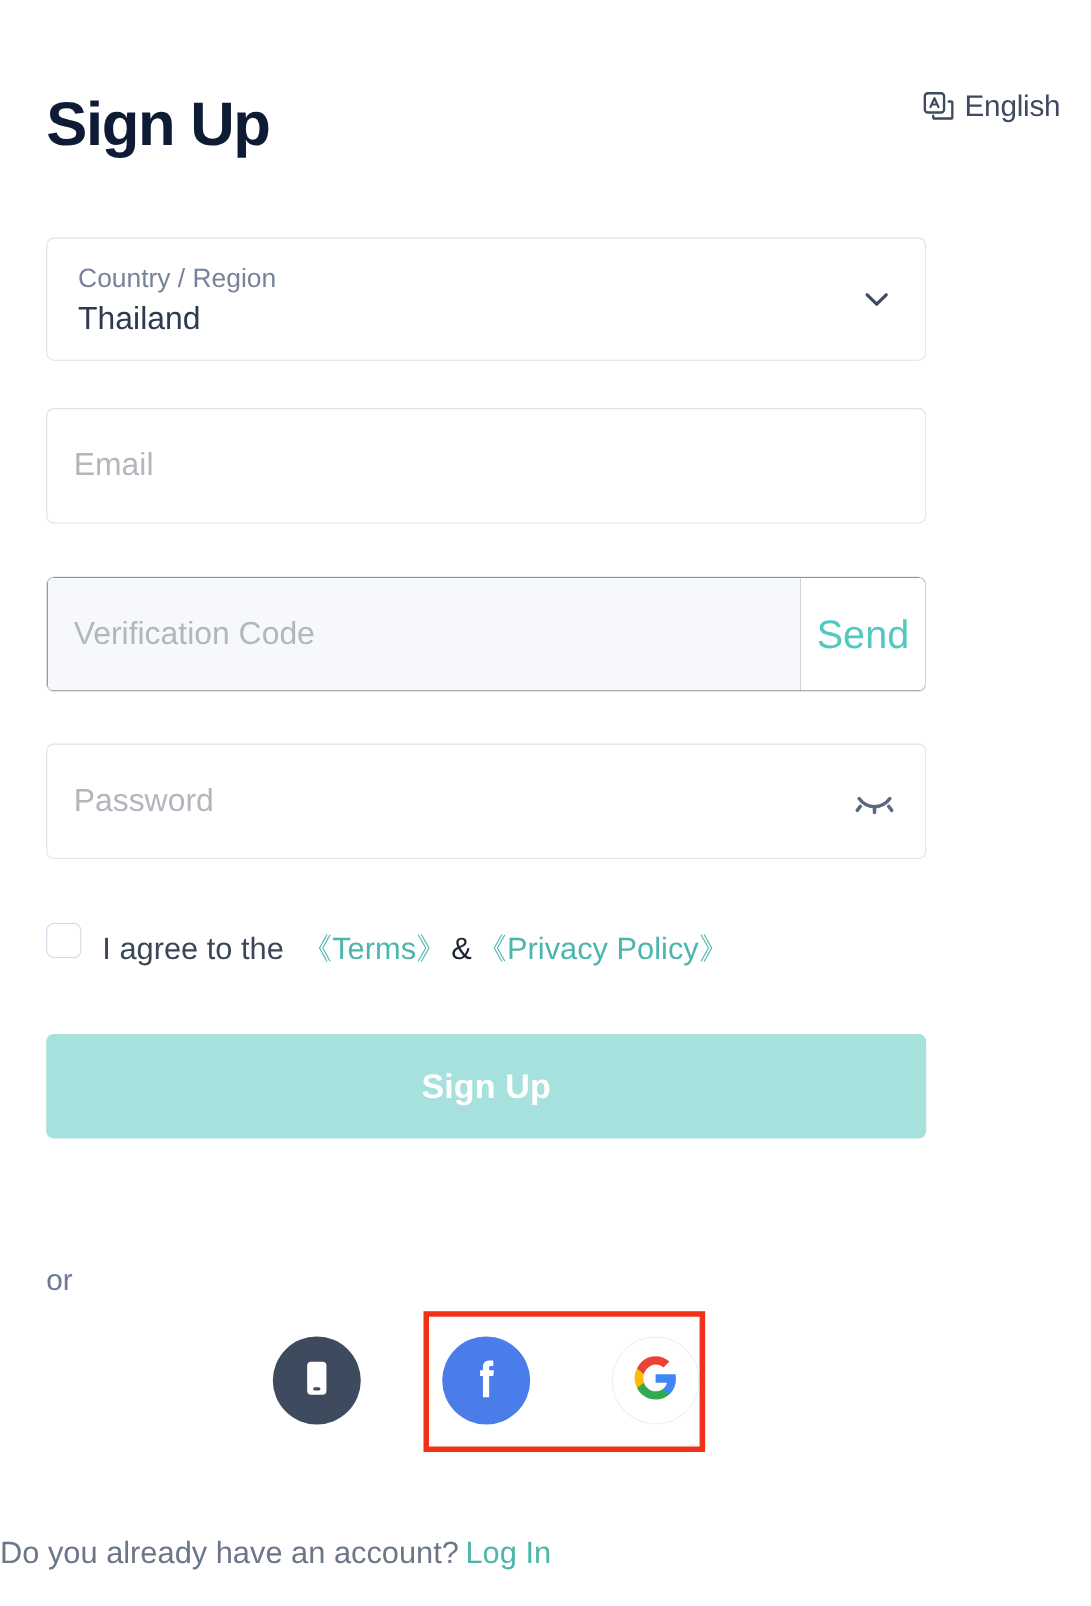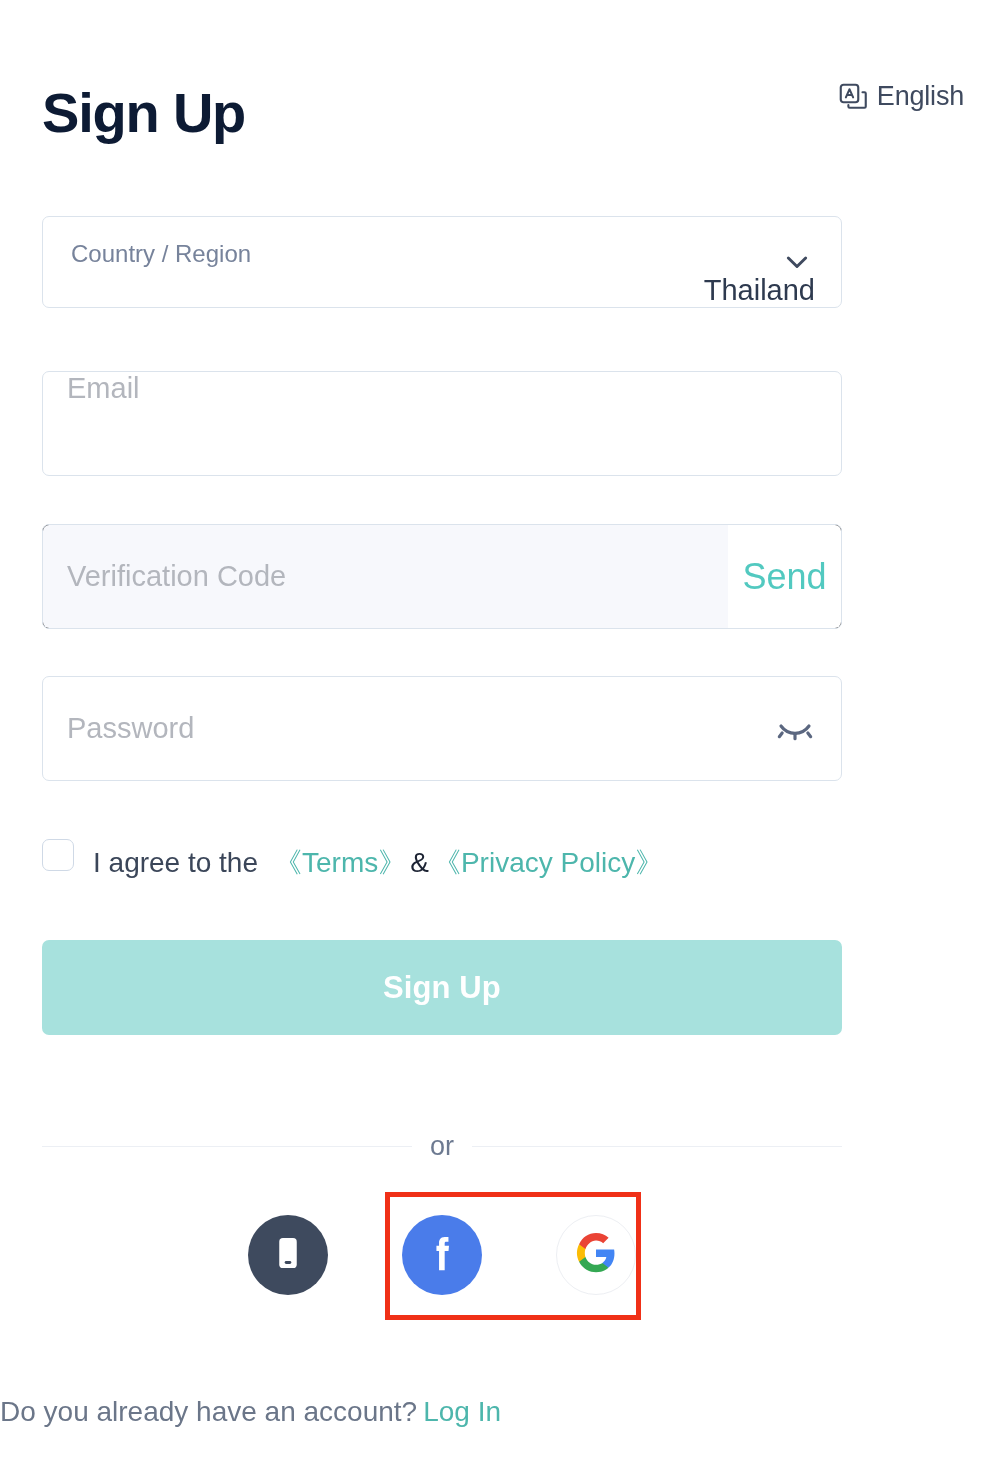--- a/index.html
+++ b/index.html
@@ -63,7 +63,7 @@
 
   .field-country {
     top: 216px;
-    height: 92px;
+    height: 112px;
     padding: 22px 26px 0 28px;
   }
   .field-label {

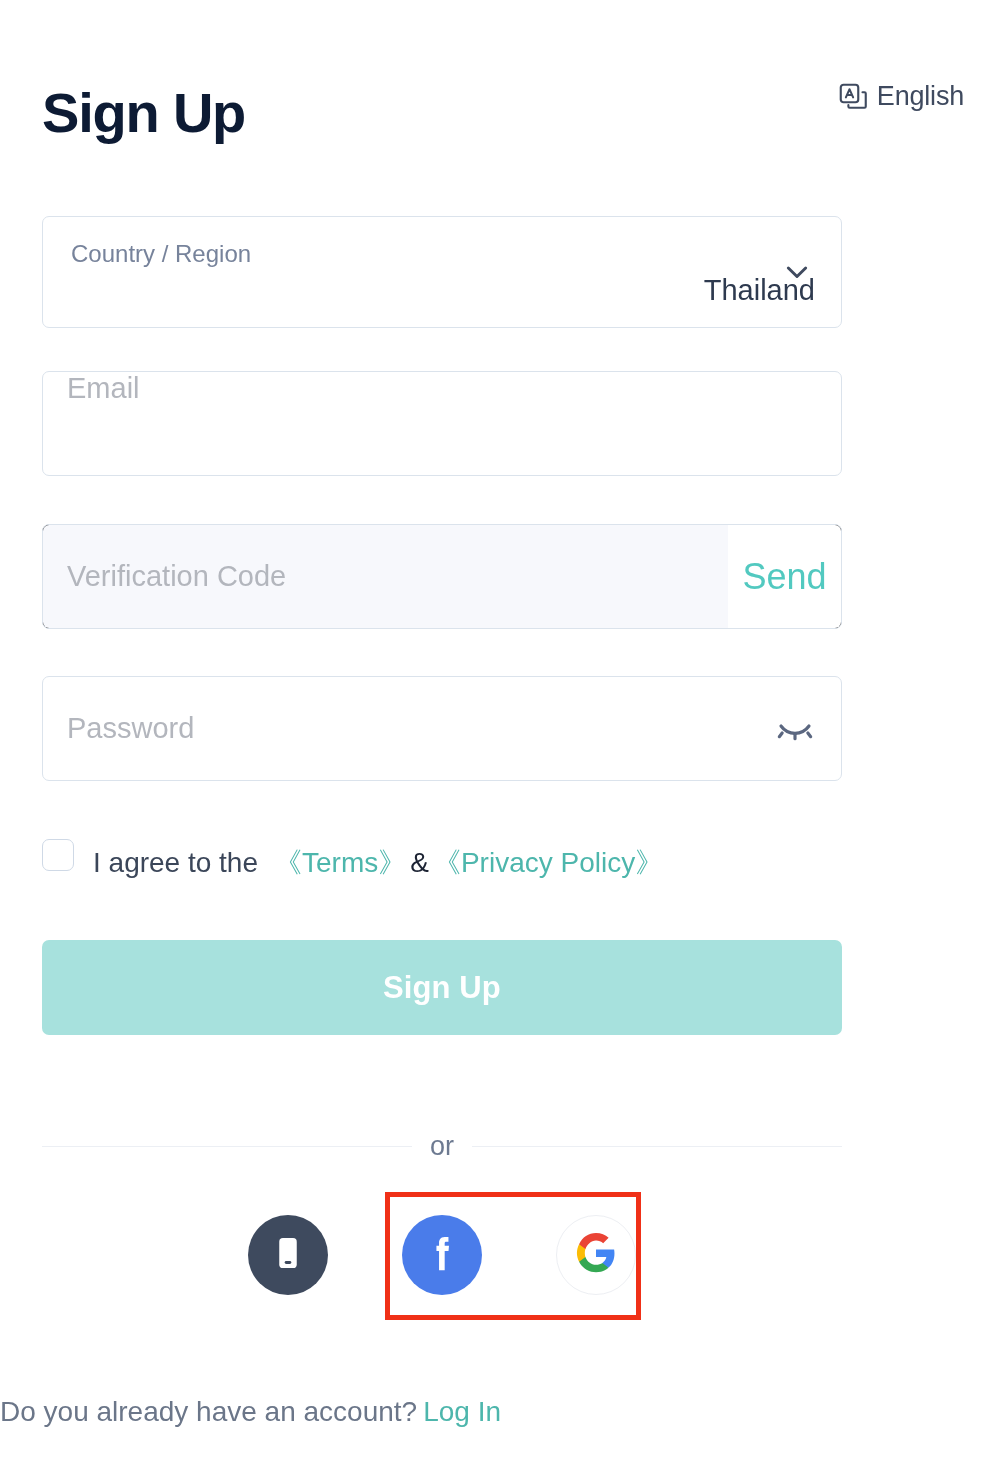--- a/index.html
+++ b/index.html
@@ -76,7 +76,6 @@
     font-size: 29px;
     color: #2e3a4f;
     line-height: 1.25;
-    text-align: right;
   }
   .chevron {
     position: absolute;

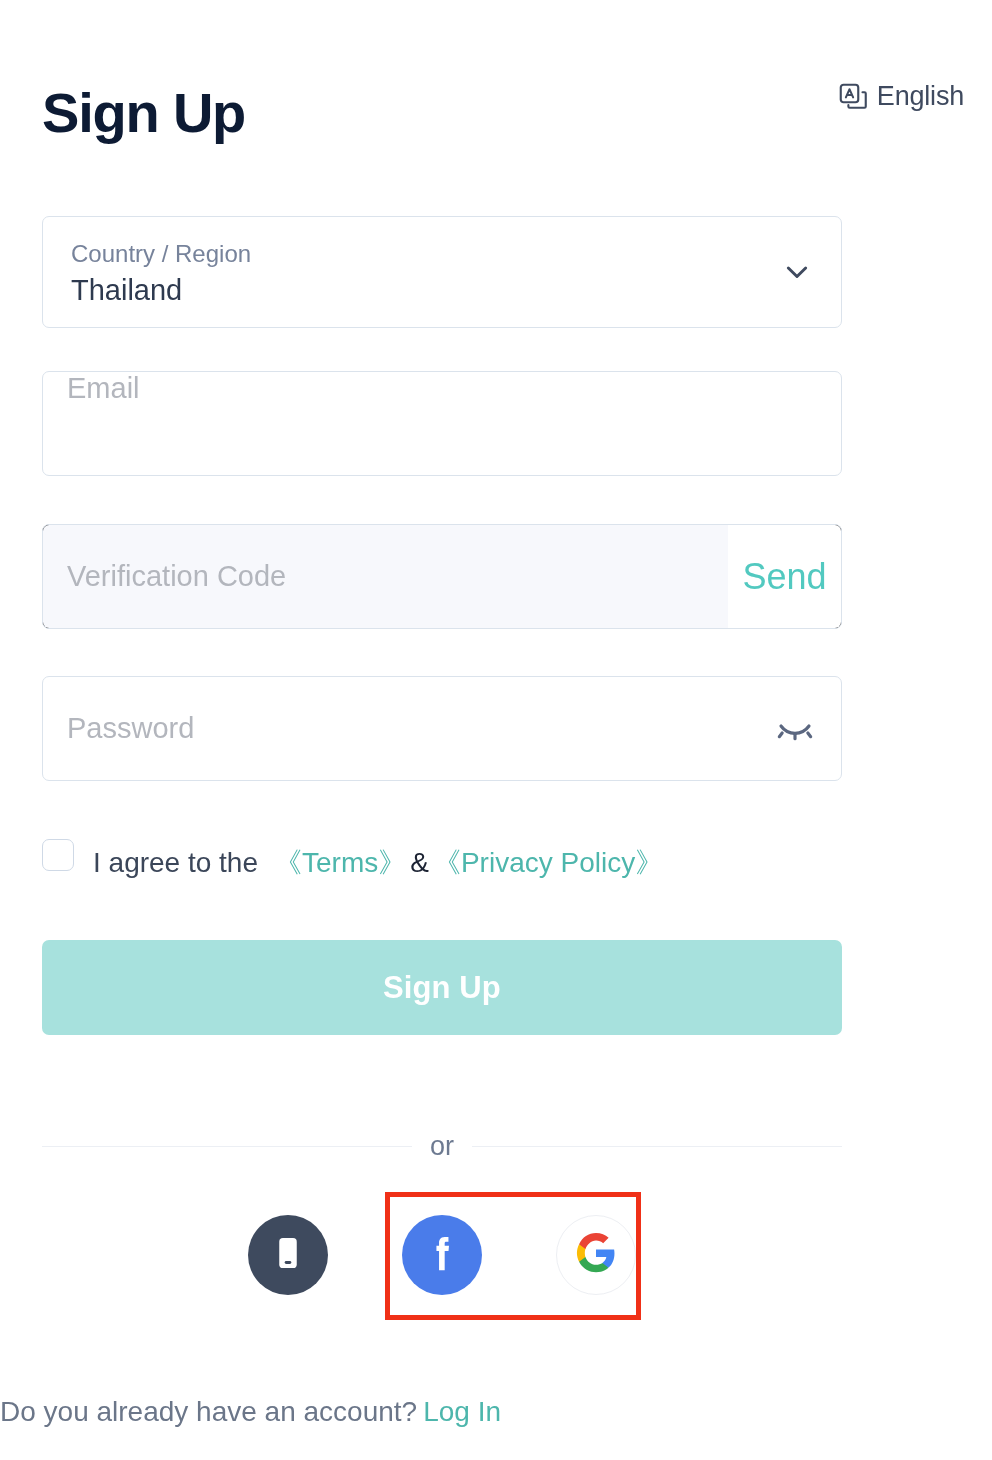--- a/index.html
+++ b/index.html
@@ -90,7 +90,7 @@
     top: 371px;
     height: 105px;
     display: flex;
-    align-items: flex-start;
+    align-items: center;
     padding: 0 24px;
   }
   .field-password {

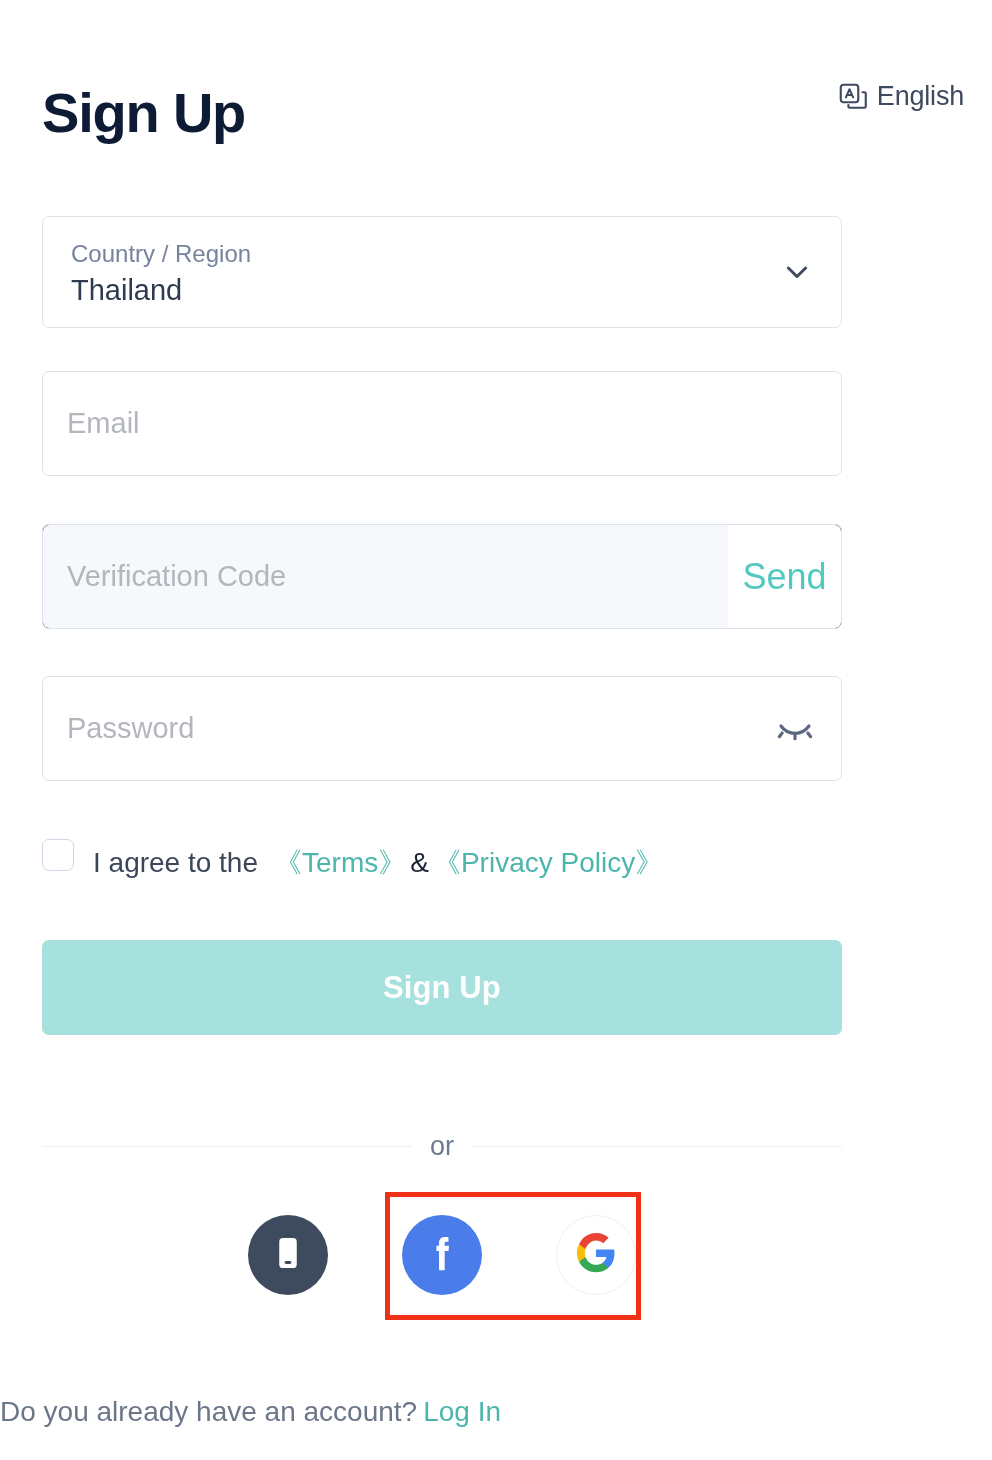--- a/index.html
+++ b/index.html
@@ -207,8 +207,8 @@
     left: 42px;
     width: 800px;
     display: flex;
-    align-items: center;
     gap: 18px;
+    flex-direction: column;
   }
   .divider-line {
     flex: 1;

